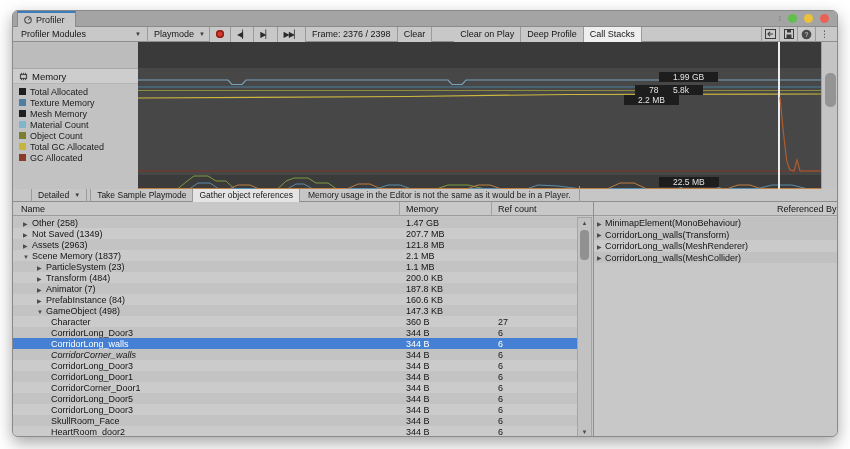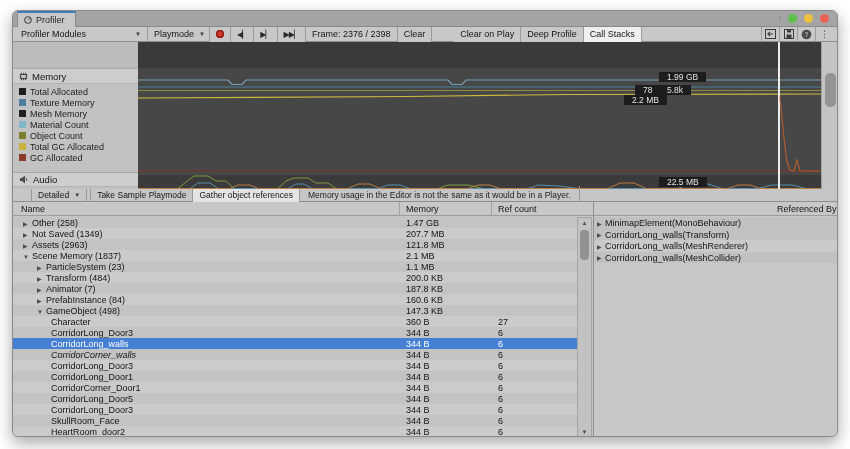--- a/index.html
+++ b/index.html
@@ -45,7 +45,7 @@
   
   .chart { position:absolute; left:125px; top:0; width:683px; height:147px; background:#474747; }
   .chart svg { display:block; }
-  .chart-label { position:absolute; background:#1d1d1d; color:#e4e4e4; font-size:8.5px; line-height:10px; padding:0 8px; white-space:nowrap;text-align:right; }
+  .chart-label { position:absolute; background:#1d1d1d; color:#e4e4e4; font-size:8.5px; line-height:10px; padding:0 14px; white-space:nowrap;text-align:right; }
   .chart-scroll { position:absolute; left:808px; top:0; width:18px; height:147px; background:#c4c4c4; border-left:1px solid #a2a2a2; }
   .chart-thumb { position:absolute; left:3px; top:31px; width:11px; height:34px; background:#949494; border-radius:5px; }
   

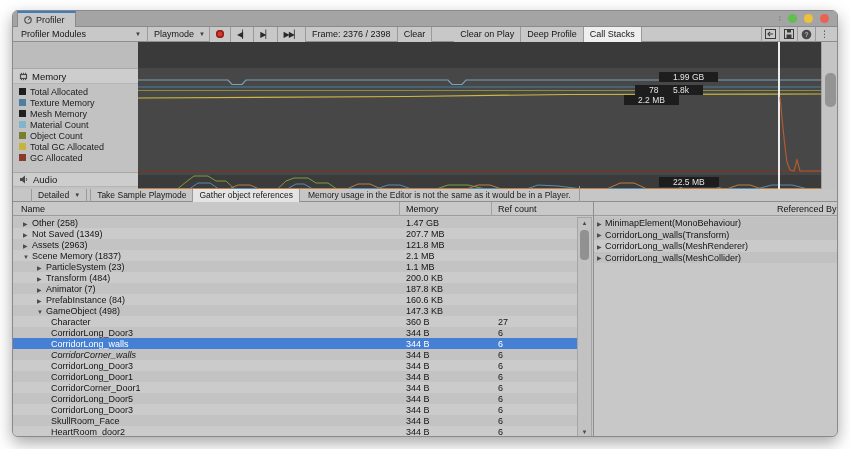--- a/index.html
+++ b/index.html
@@ -209,13 +209,6 @@
             <span>GC Allocated</span>
           </div>
         </div>
-      <div class="modhead" style="top:130px; border-top:1px solid #a8a8a8;">
-        <svg width="10" height="9" viewBox="0 0 10 9">
-          <polygon points="1,3 3,3 6,0.5 6,8.5 3,6 1,6" fill="#4a4a4a"></polygon>
-          <path d="M7.2 3 Q8.2 4.5 7.2 6" fill="none" stroke="#4a4a4a" stroke-width="0.9"></path>
-        </svg>
-        <span>Audio</span>
-      </div>
     </div>
 
     <div class="chart">

